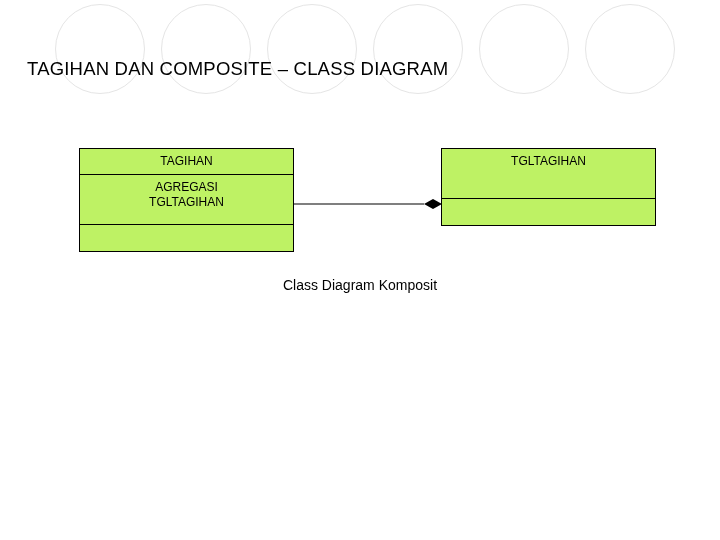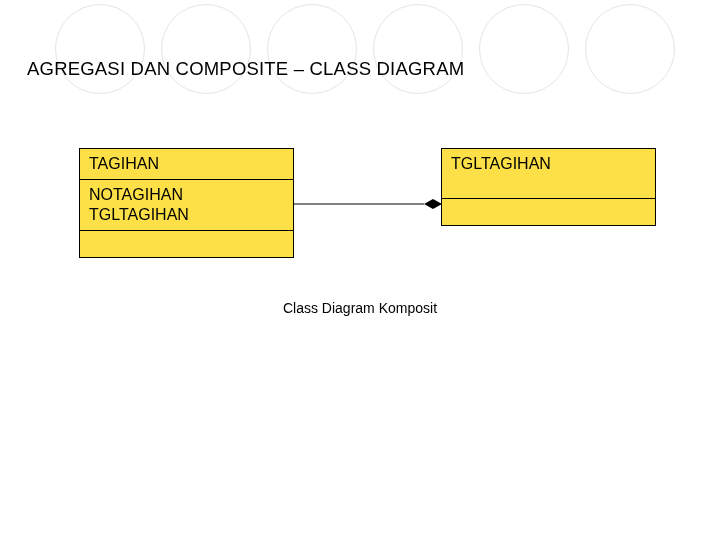--- a/index.html
+++ b/index.html
@@ -76,7 +76,7 @@
   <div class="circle"></div>
 </div>
 
-<div class="title">AGREGASI DAN COMPOSITE – CLASS DIAGRAM</div>
+<div class="title">TAGIHAN DAN COMPOSITE – CLASS DIAGRAM</div>
 
 <div class="uml-class left-class">
   <div class="compartment name-comp">TAGIHAN</div>

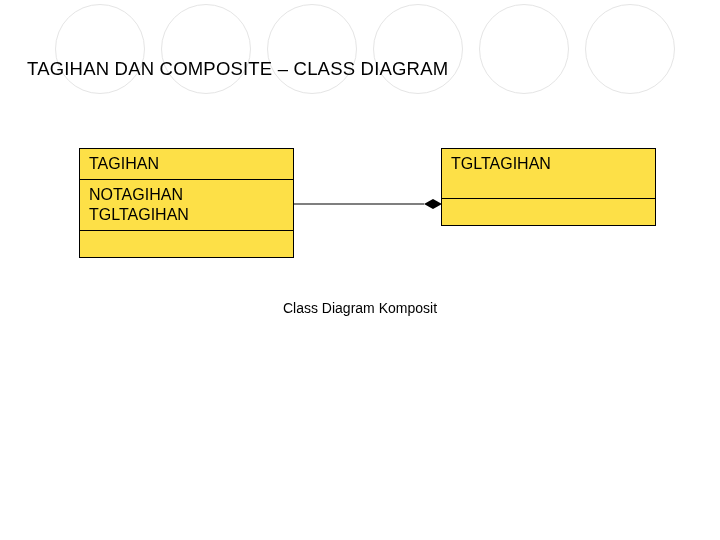--- a/index.html
+++ b/index.html
@@ -35,9 +35,10 @@
   .uml-class {
     position: absolute;
     border: 1px solid #000;
-    background: #fde047;
+    background: #bef264;
     width: 215px;
-    font-size: 16px;
+    font-size: 12px;
+    text-align: center;
   }
   .uml-class .compartment {
     border-bottom: 1px solid #000;

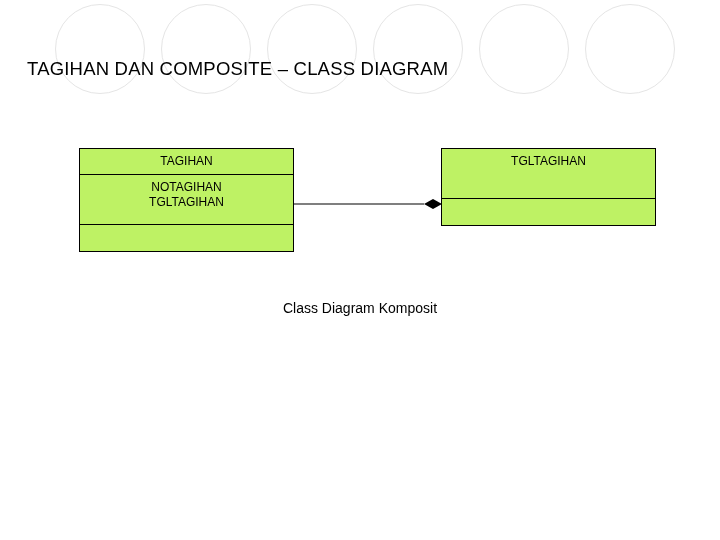--- a/index.html
+++ b/index.html
@@ -82,7 +82,7 @@
 <div class="uml-class left-class">
   <div class="compartment name-comp">TAGIHAN</div>
   <div class="compartment attr-comp">
-    <div>NOTAGIHAN</div>
+    <div>AGREGASI</div>
     <div>TGLTAGIHAN</div>
   </div>
   <div class="compartment op-comp"></div>

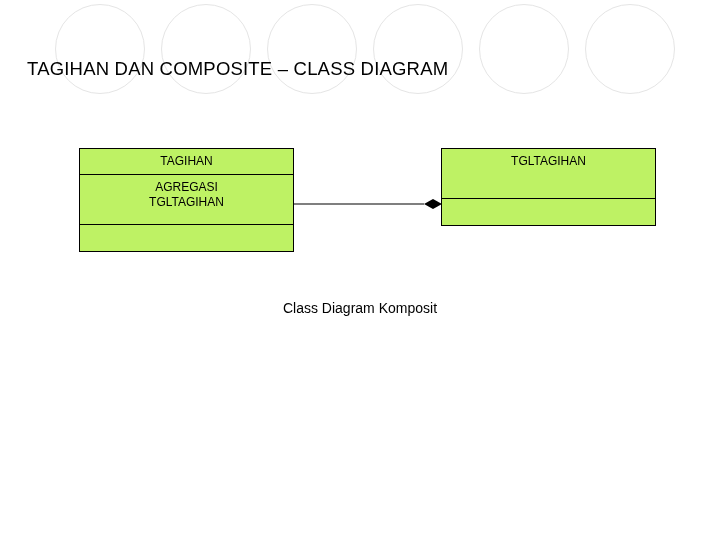--- a/index.html
+++ b/index.html
@@ -58,7 +58,7 @@
   }
   .caption {
     position: absolute;
-    top: 300px;
+    top: 277px;
     width: 100%;
     text-align: center;
     font-size: 14px;

